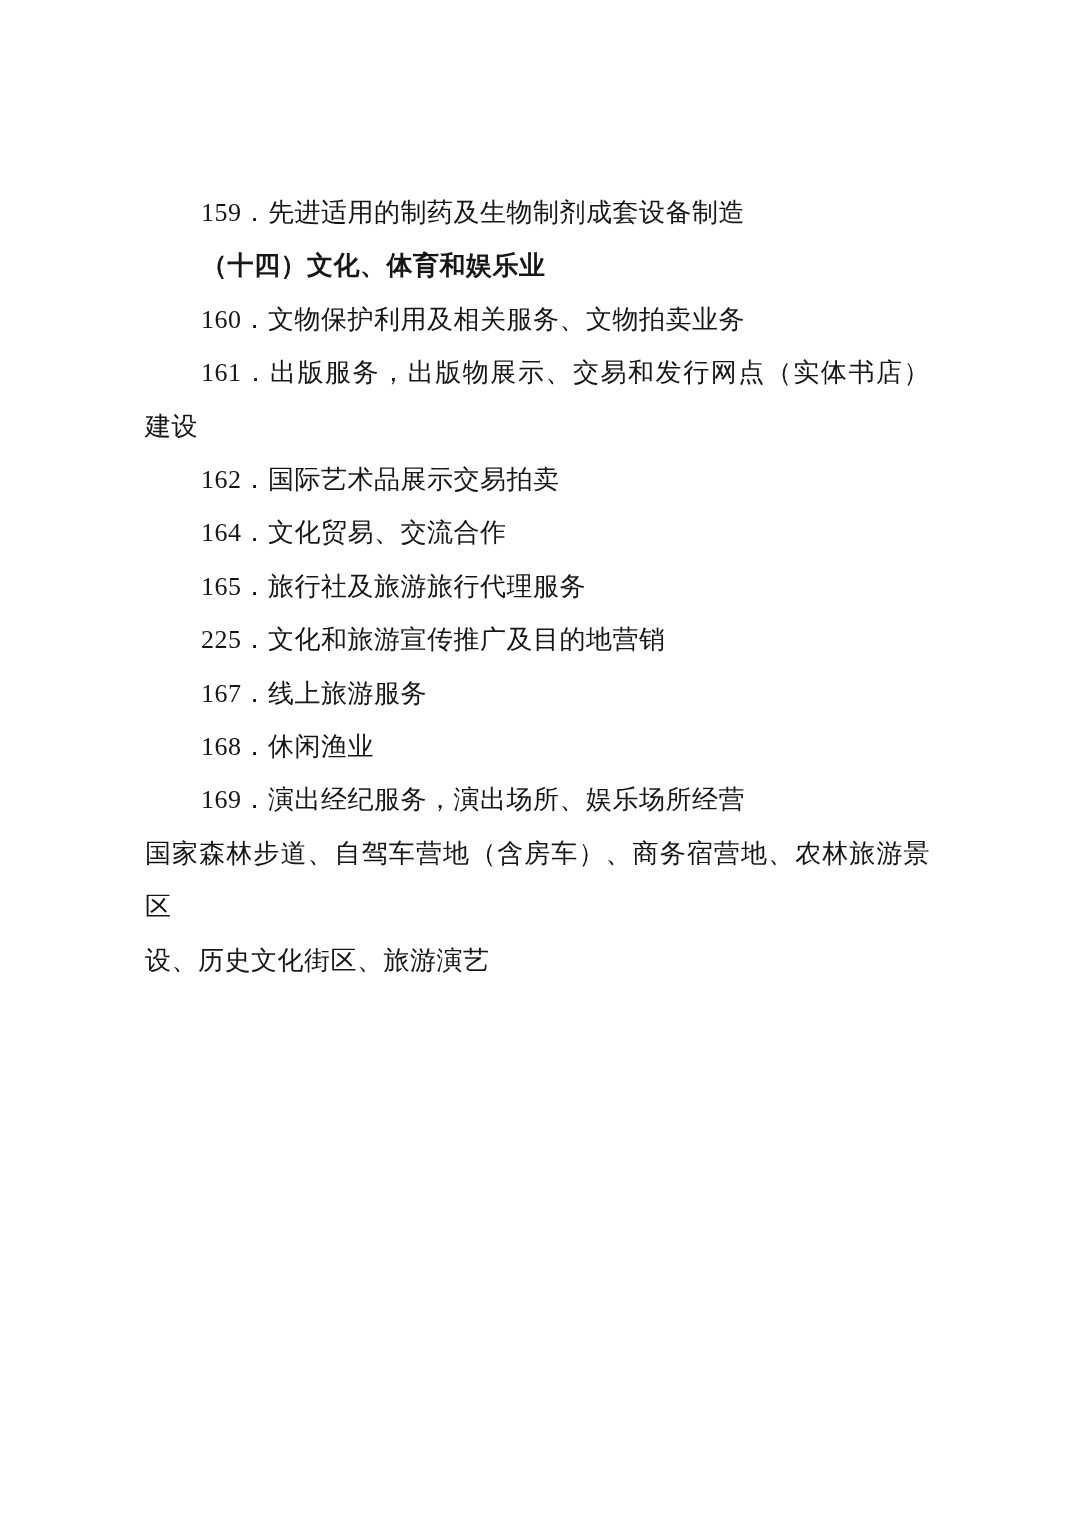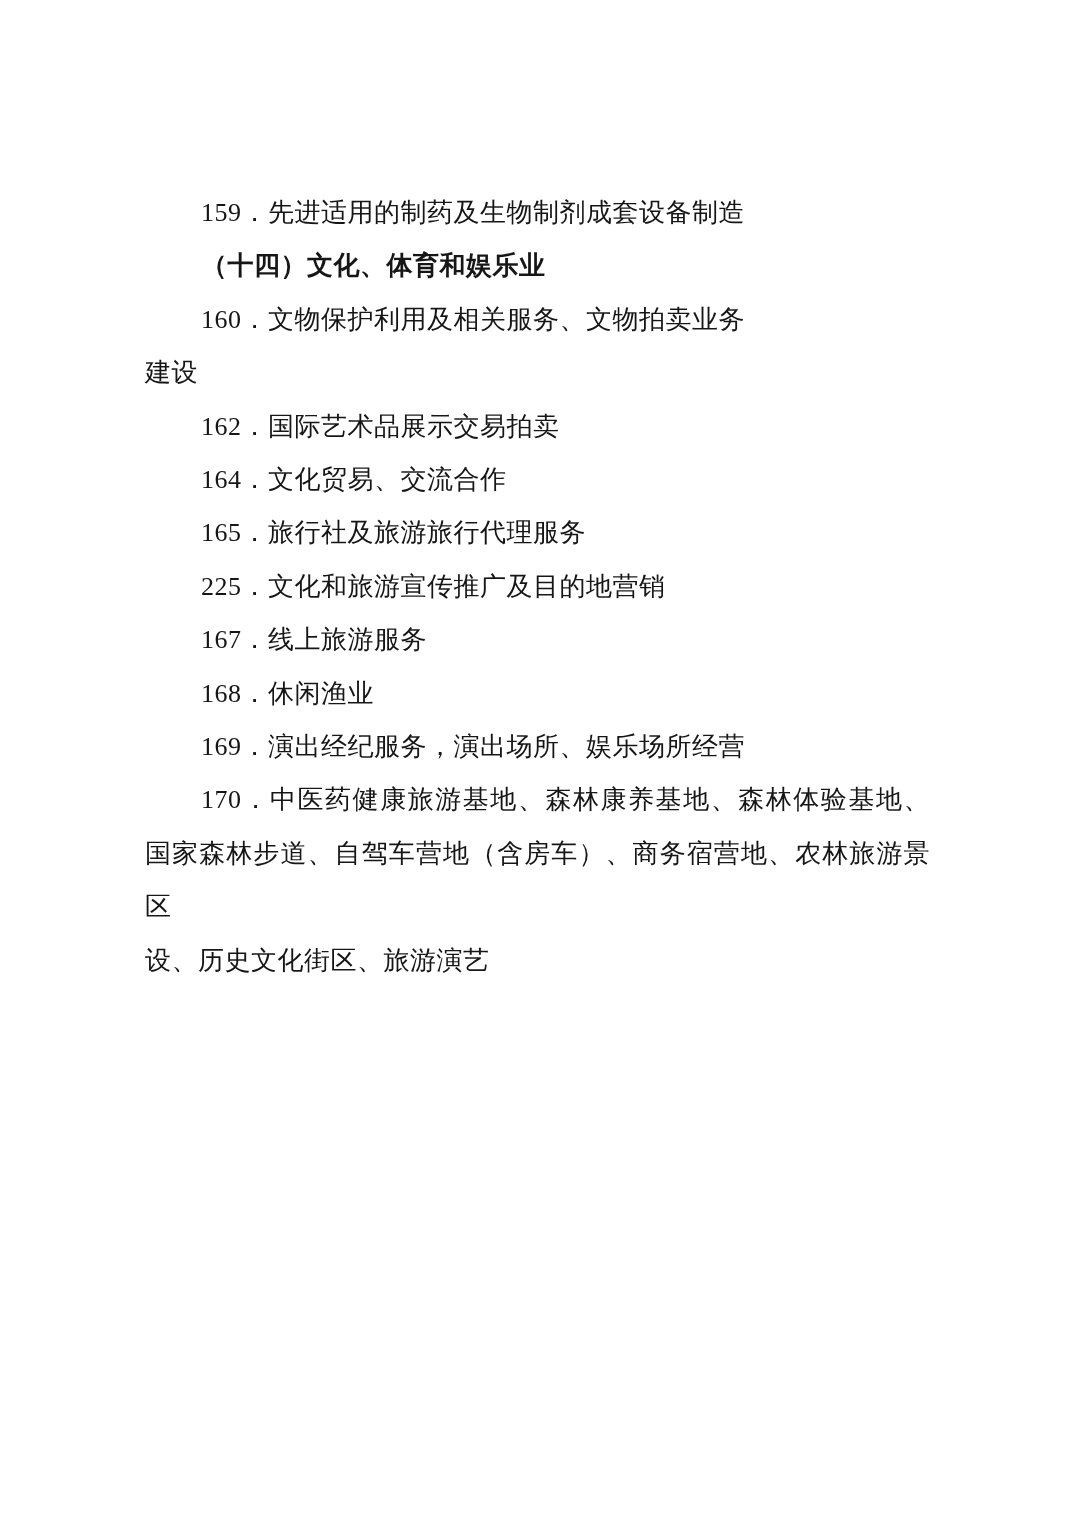--- a/index.html
+++ b/index.html
@@ -65,6 +65,7 @@
       <div class="line indent">159．先进适用的制药及生物制剂成套设备制造</div>
       <div class="line indent bold">（十四）文化、体育和娱乐业</div>
       <div class="line indent">160．文物保护利用及相关服务、文物拍卖业务</div>
+      <div class="line indent justify">161．出版服务，出版物展示、交易和发行网点（实体书店）</div>
       <div class="line">建设</div>
       <div class="line indent">162．国际艺术品展示交易拍卖</div>
       <div class="line indent">164．文化贸易、交流合作</div>

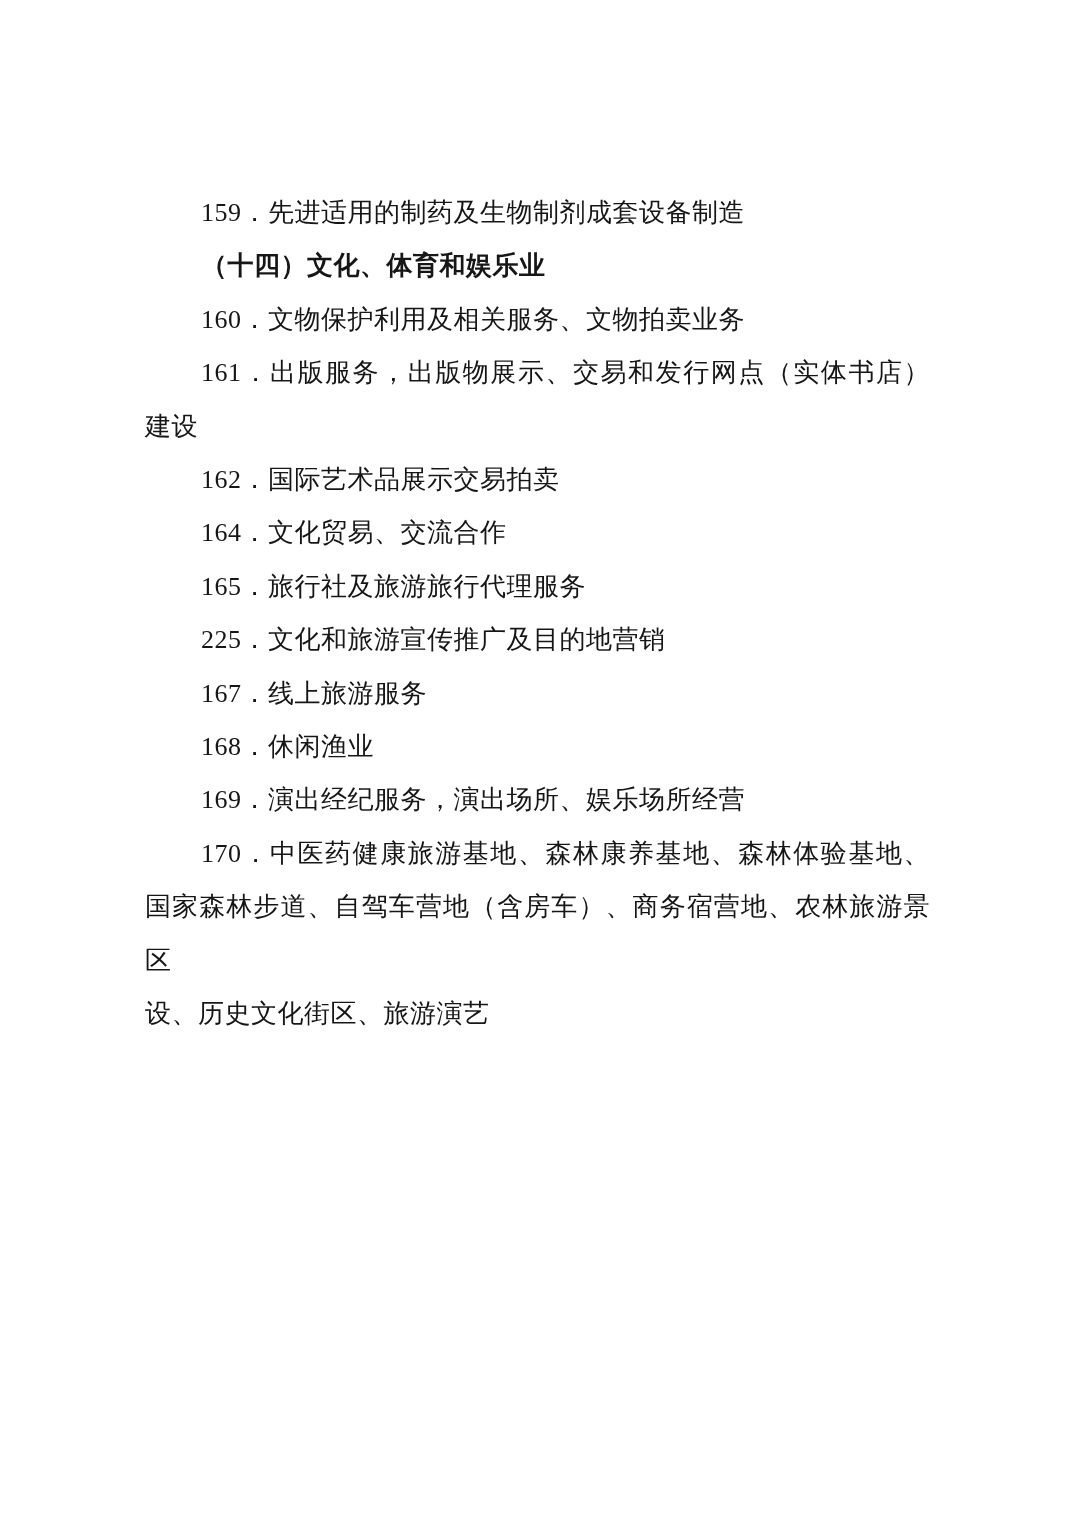--- a/index.html
+++ b/index.html
@@ -74,7 +74,6 @@
       <div class="line indent">167．线上旅游服务</div>
       <div class="line indent">168．休闲渔业</div>
       <div class="line indent">169．演出经纪服务，演出场所、娱乐场所经营</div>
-      <div class="line indent justify">170．中医药健康旅游基地、森林康养基地、森林体验基地、</div>
       <div class="line justify">国家森林步道、自驾车营地（含房车）、商务宿营地、农林旅游景</div>
       <div class="line">区</div>
       <div class="line">设、历史文化街区、旅游演艺</div>

